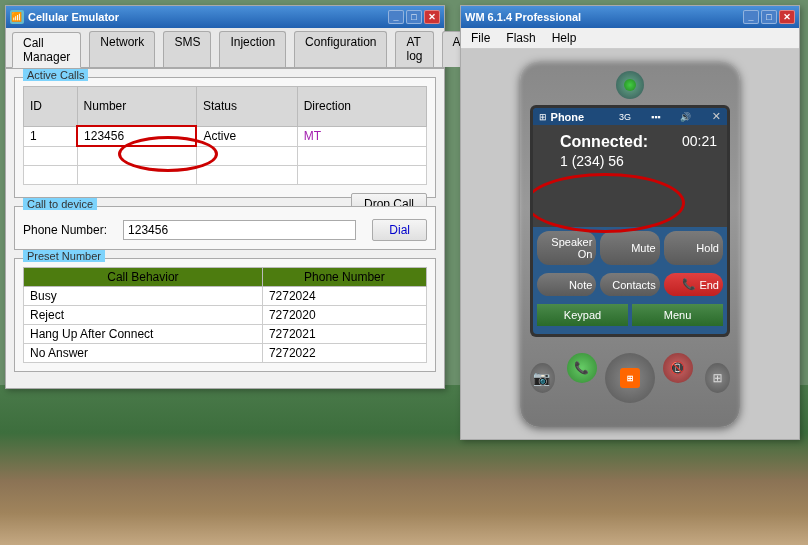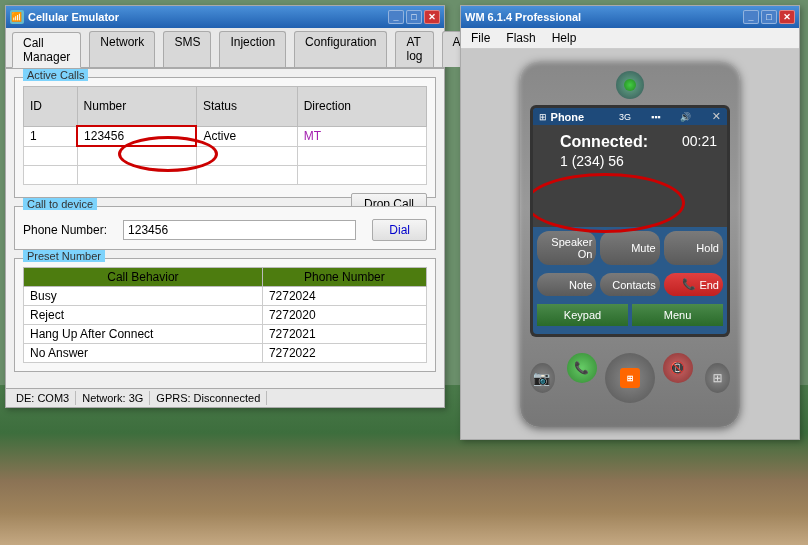--- a/index.html
+++ b/index.html
@@ -559,11 +559,6 @@
 
   </div>
 
-  <div class="status-bar">
-    <div class="status-item">DE: COM3</div>
-    <div class="status-item">Network: 3G</div>
-    <div class="status-item">GPRS: Disconnected</div>
-  </div>
 </div>
 
 <div class="wm-window">

